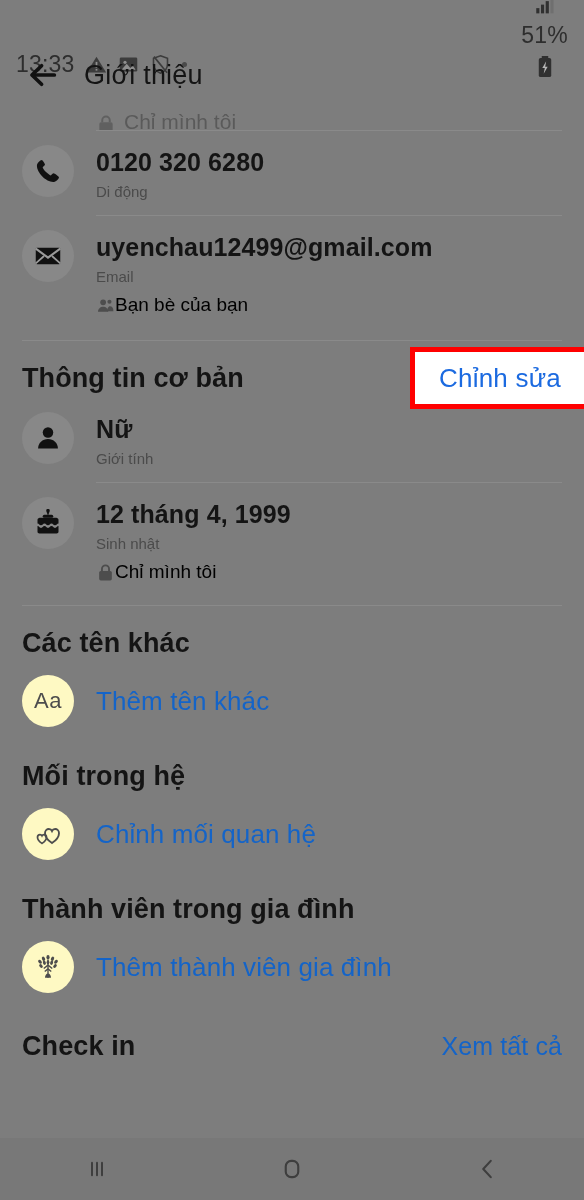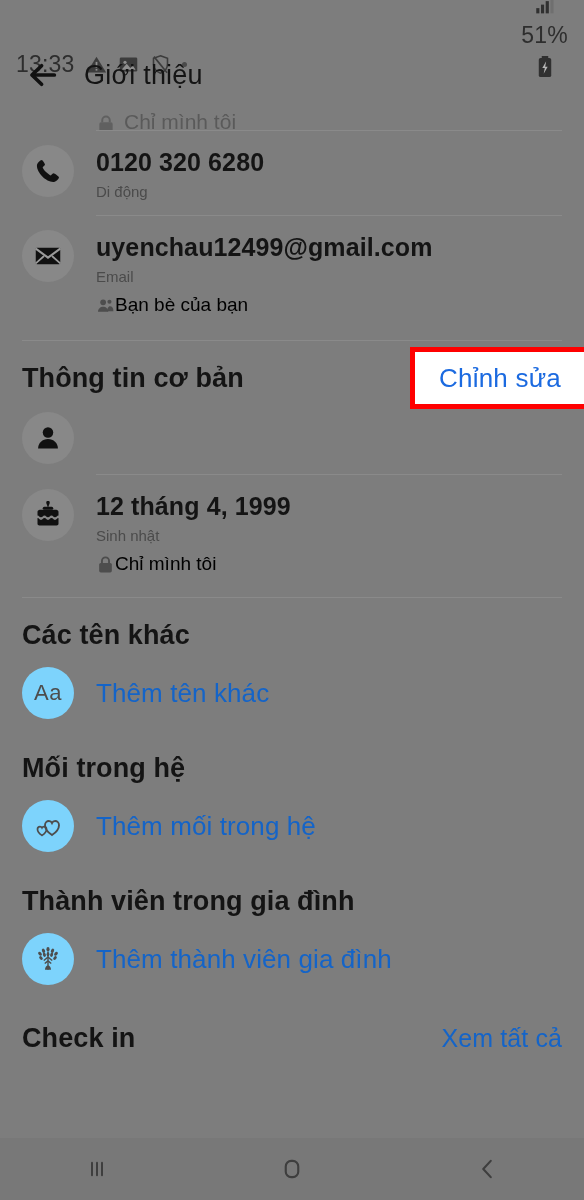--- a/index.html
+++ b/index.html
@@ -285,6 +285,10 @@
           <circle cx="12" cy="7.3" r="4.5" fill="#111111"></circle>
           <path d="M3.5 21 C3.5 16.1 7.3 12.8 12 12.8 C16.7 12.8 20.5 16.1 20.5 21 Z" fill="#111111"></path>
         </svg>
+      </div>
+      <div class="rbody">
+        <div class="r-title">Nữ</div>
+        <div class="r-sub">Giới tính</div>
       </div>
     </div>
 

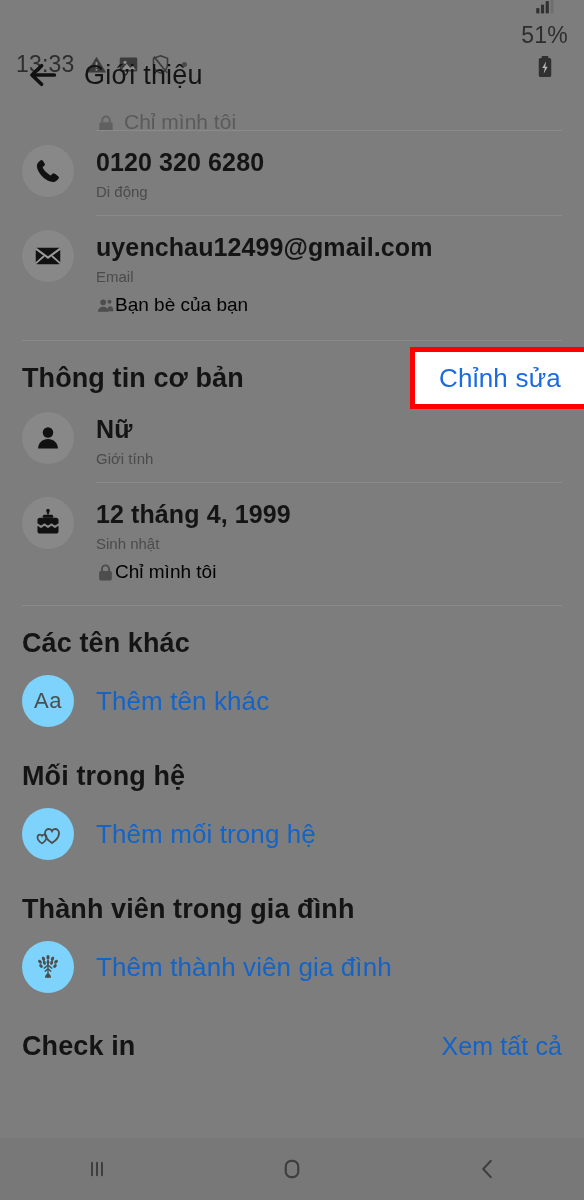--- a/index.html
+++ b/index.html
@@ -138,7 +138,7 @@
   .add-row .circle {
     flex:0 0 auto;
     width:52px; height:52px; border-radius:50%;
-    background:#7dd3fc;
+    background:#fef9c3;
     display:flex; align-items:center; justify-content:center;
     margin-right:22px;
   }

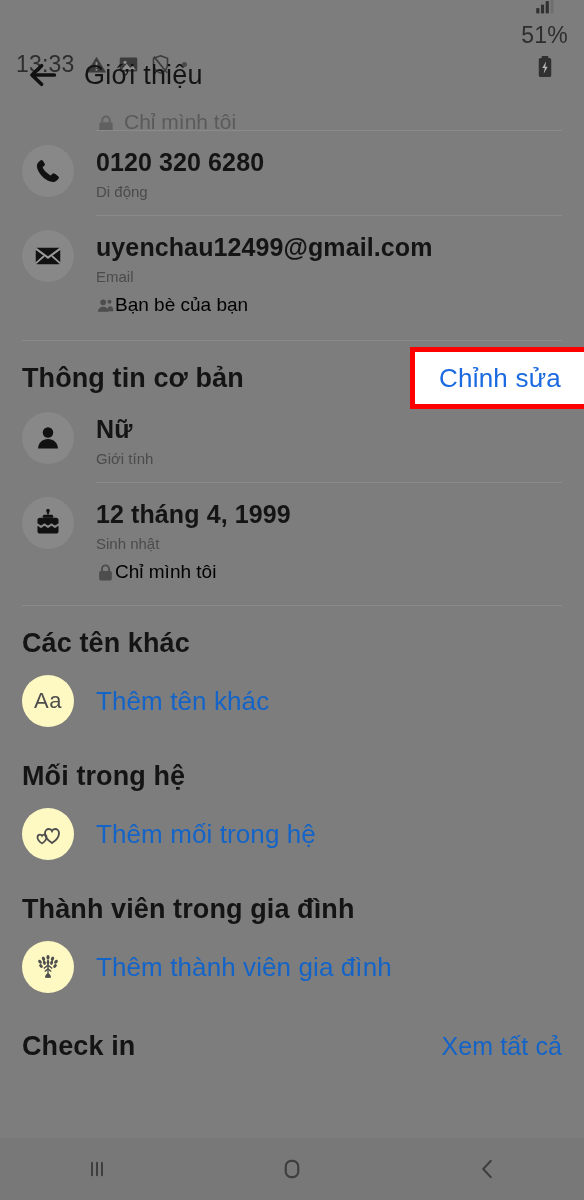--- a/index.html
+++ b/index.html
@@ -340,7 +340,7 @@
           <path d="M7.2 19.5 C7.2 19.5 3.6 17.1 3.6 14.5 C3.6 13.2 4.6 12.4 5.6 12.4 C6.3 12.4 6.95 12.85 7.2 13.4 C7.45 12.85 8.1 12.4 8.8 12.4 C9.8 12.4 10.8 13.2 10.8 14.5 C10.8 17.1 7.2 19.5 7.2 19.5 Z" fill="none" stroke="#4d4d4d" stroke-width="1.4"></path>
         </svg>
       </div>
-      <span class="add-label">Thêm mối trong hệ</span>
+      <span class="add-label">Chỉnh mối quan hệ</span>
     </div>
 
     <div class="section-head">

